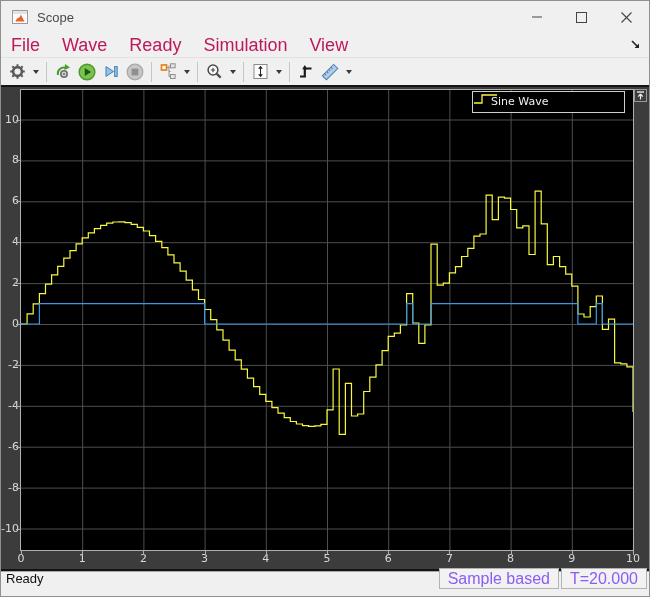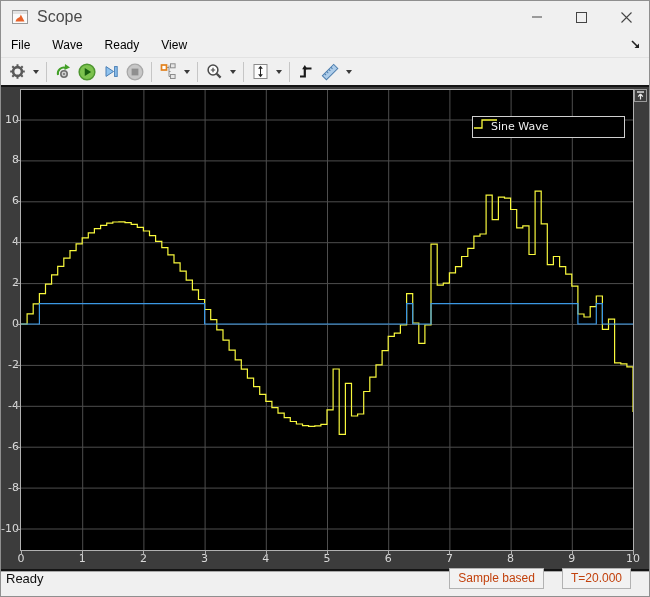--- a/index.html
+++ b/index.html
@@ -12,7 +12,7 @@
   
   .titlebar{height:32px;display:flex;align-items:center;background:#f0f0f0;}
   .title-icon{margin-left:11px;width:16px;height:14px;flex:0 0 auto;}
-  .title-text{margin-left:9px;font-size:16px;color:#4a4a4a;flex:1 1 auto;}
+  .title-text{margin-left:9px;font-size:13px;color:#4a4a4a;flex:1 1 auto;}
   .win-controls{display:flex;height:100%;}
   .win-btn{width:45px;height:100%;display:flex;align-items:center;justify-content:center;}
   

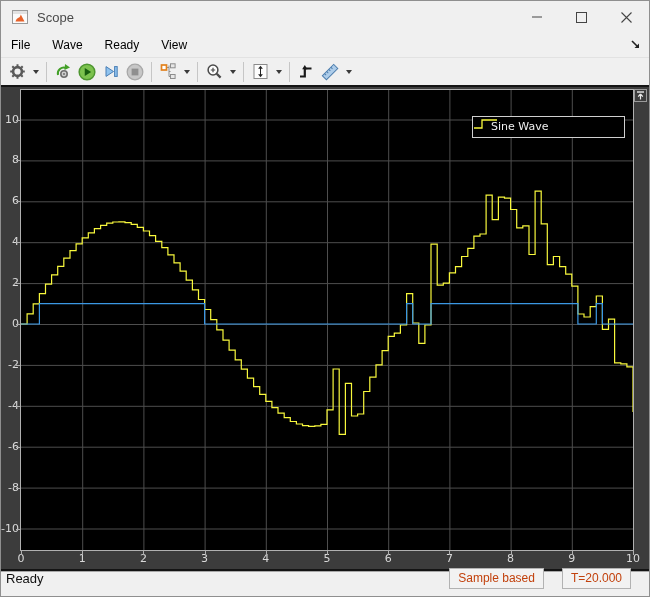--- a/index.html
+++ b/index.html
@@ -17,7 +17,7 @@
   .win-btn{width:45px;height:100%;display:flex;align-items:center;justify-content:center;}
   
   .menubar{height:24px;display:flex;align-items:center;background:#f0f0f0;position:relative;}
-  .menu-item{padding:0 11px;font-size:12px;color:#000000;line-height:24px;}
+  .menu-item{padding:0 11px;font-size:18px;color:#be185d;line-height:24px;}
   .menu-item:first-child{padding-left:10px;}
   .dock-btn{position:absolute;right:6px;top:3px;width:16px;height:16px;display:flex;align-items:center;justify-content:center;}
   

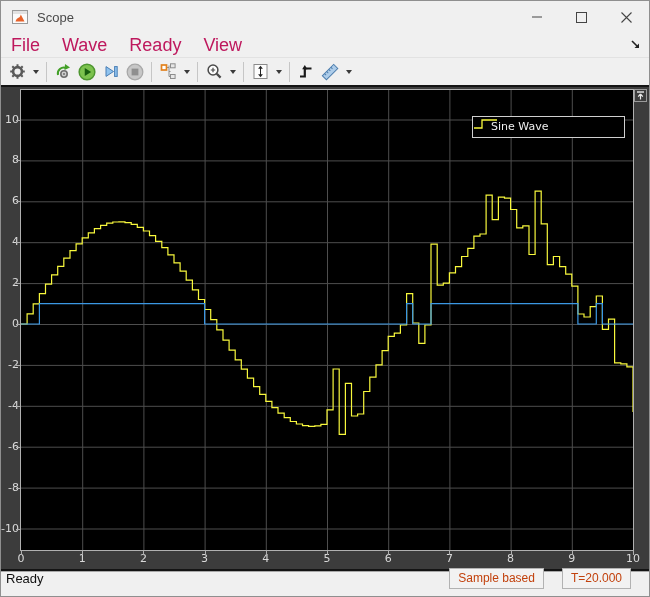--- a/index.html
+++ b/index.html
@@ -90,6 +90,7 @@
     <span class="menu-item">File</span>
     <span class="menu-item">Wave</span>
     <span class="menu-item">Ready</span>
+    <span class="menu-item">Simulation</span>
     <span class="menu-item">View</span>
     <div class="dock-btn">
       <svg width="12" height="12" viewBox="0 0 12 12">

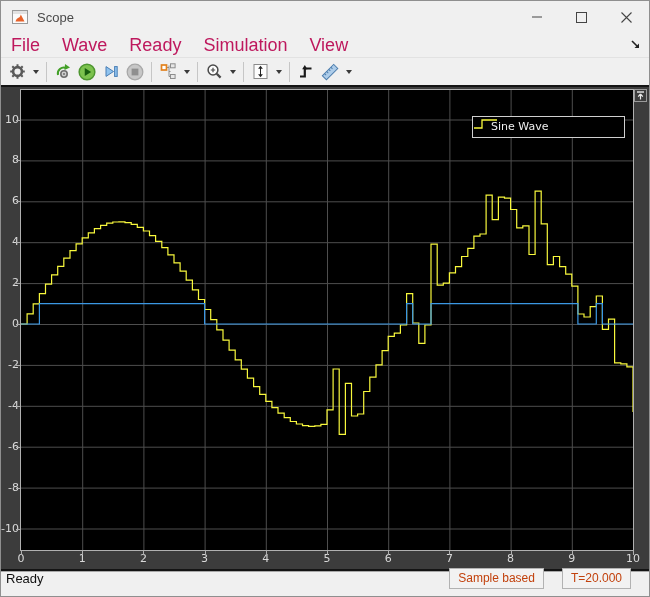--- a/index.html
+++ b/index.html
@@ -41,7 +41,7 @@
   .ytick{width:19px;text-align:right;left:-1px;}
   .stub{position:absolute;background:#b0b0b0;}
   .legend{
-    position:absolute;right:8px;top:26px;width:153px;
+    position:absolute;right:8px;top:1px;width:153px;
     background:#000;border:1px solid #cfcfcf;padding:2px 0 3px 6px;
   }
   .legend-row{display:flex;align-items:center;height:15px;}

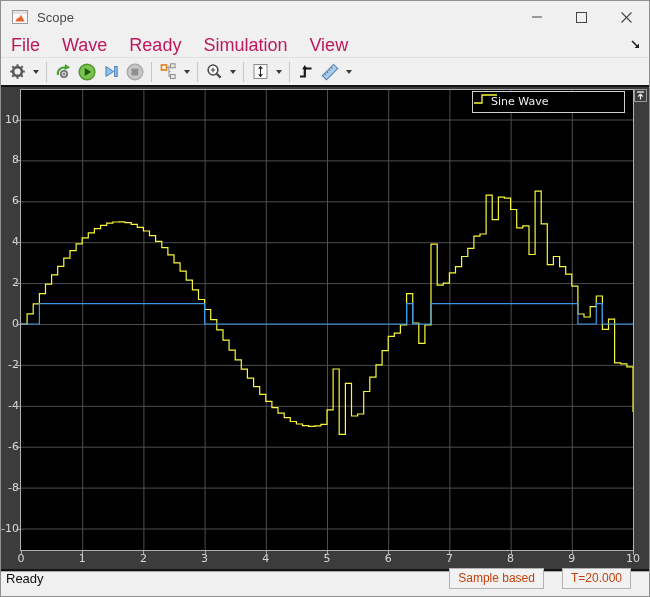--- a/index.html
+++ b/index.html
@@ -53,7 +53,7 @@
   
   .statusbar{height:14px;background:#f0f0f0;border-top:1px solid #a8a8a8;display:flex;align-items:center;position:relative;}
   .status-left{font-size:13px;color:#111;margin-left:5px;flex:1 1 auto;}
-  .status-box{border:1px solid #b2b2b2;height:21px;line-height:19px;font-size:12px;color:#c2410c;padding:0 8px;margin-right:18px;background:#f2f2f2;}
+  .status-box{border:1px solid #b2b2b2;height:21px;line-height:19px;font-size:16px;color:#8b5cf6;padding:0 8px;margin-right:2px;background:#f2f2f2;}
 </style>
 </head>
 <body>

